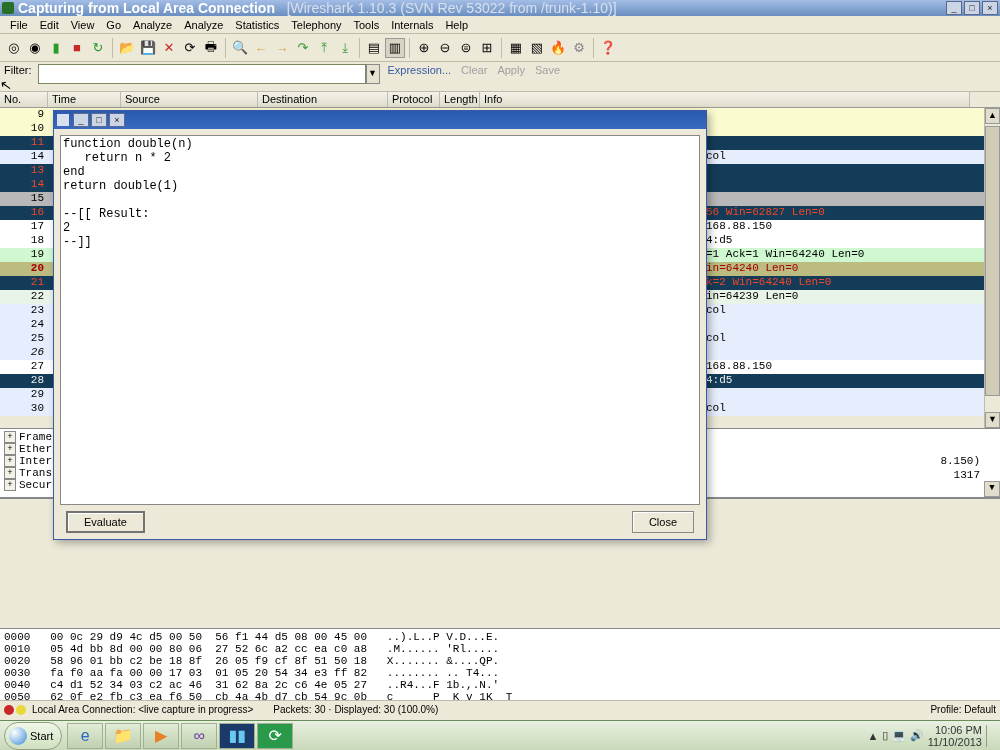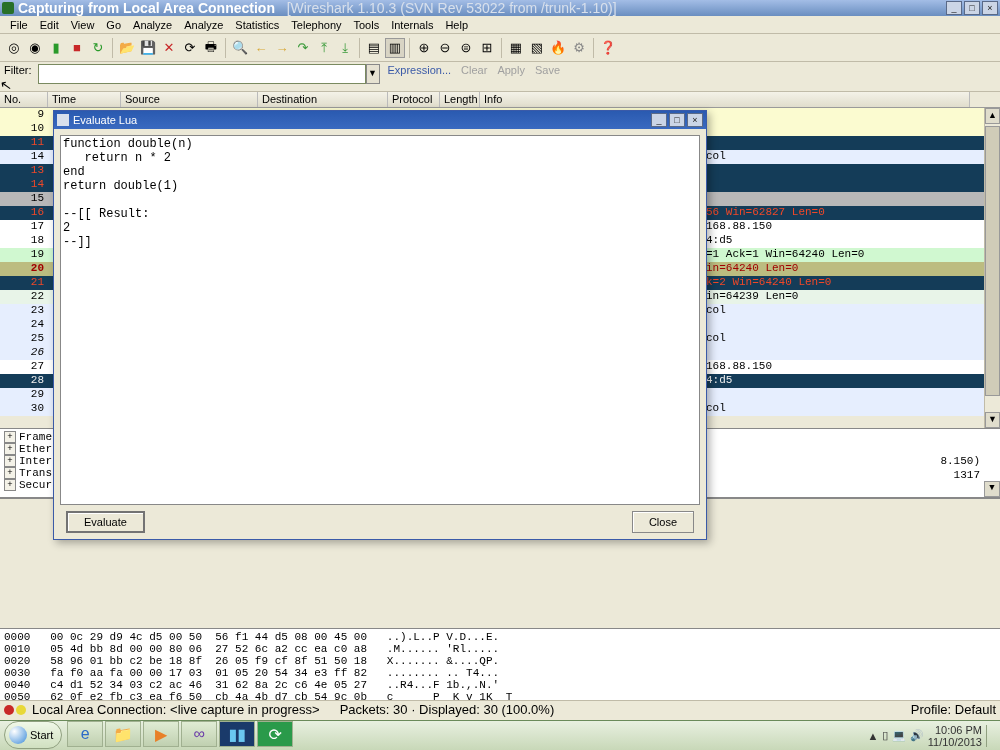--- a/index.html
+++ b/index.html
@@ -280,7 +280,6 @@
 <div class="dialog">
   <div class="dlgtitle">
     <span class="icon"></span>
-    <span style="flex:1">Evaluate Lua</span>
     <div class="winbtns">
       <div class="winbtn">_</div>
       <div class="winbtn">□</div>

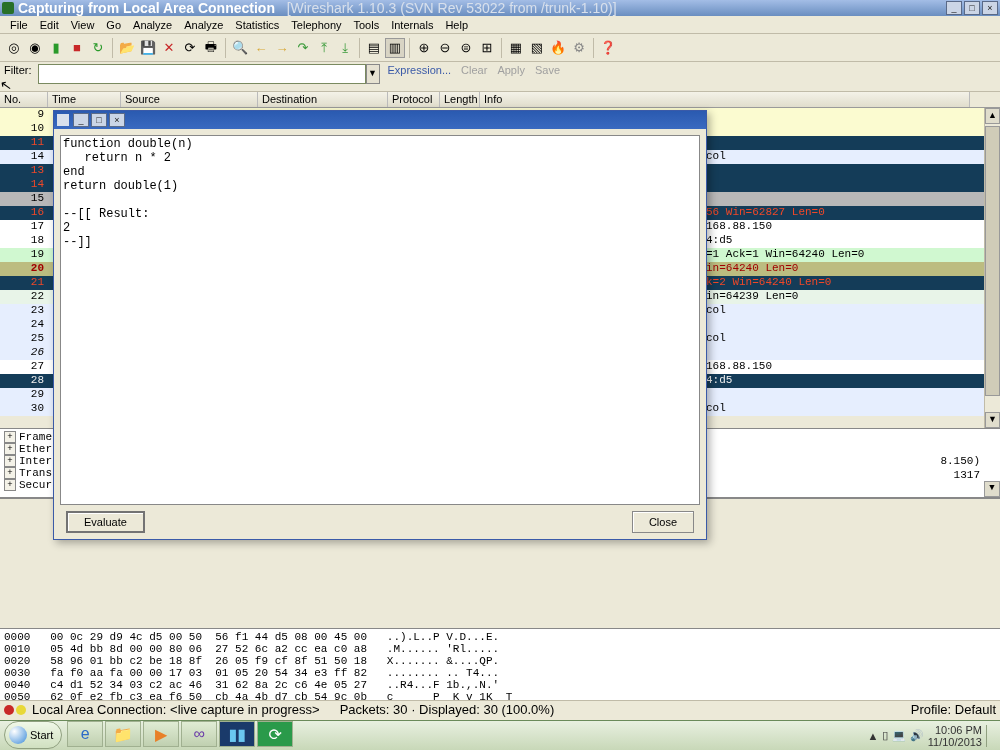--- a/index.html
+++ b/index.html
@@ -31,7 +31,7 @@
 .detailpane .exp { width:12px; height:12px; border:1px solid #888; font-size:9px; text-align:center; line-height:10px; margin-right:3px; background:#f4f2e8; }
 .sep1 { height:130px; background:#ece9d8; border-top:1px solid #888; }
 .hexpane { background:#fff; height:72px; padding:2px 4px; font-family:'Courier New',monospace; font-size:11px; border-top:1px solid #888; overflow:hidden; white-space:pre; }
-.statusbar { background:#ece9d8; height:18px; display:flex; align-items:center; padding:0 4px; font-size:13px; border-top:1px solid #c0bba8; }
+.statusbar { background:#ece9d8; height:18px; display:flex; align-items:center; padding:0 4px; font-size:10px; border-top:1px solid #c0bba8; }
 .statusbar .dot { width:10px; height:10px; border-radius:50%; margin-right:2px; }
 .taskbar { position:absolute; bottom:0; left:0; right:0; height:30px; background:linear-gradient(to bottom,#e8f0e0,#c8d8b8); display:flex; border-top:1px solid #6a8a5a; }
 .startbtn { height:28px; padding:0 8px 0 4px; display:flex; align-items:center; background:linear-gradient(to bottom,#f0f8e8,#d0e0c0); border-radius:14px; margin:0 4px; border:1px solid #90a080; gap:3px; }

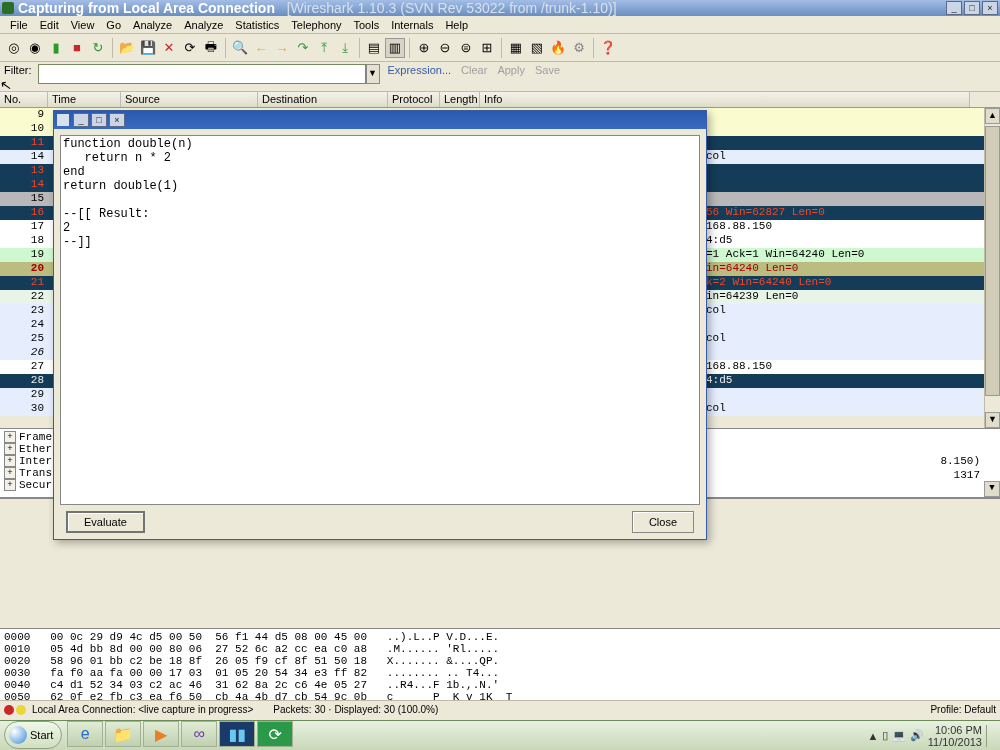--- a/index.html
+++ b/index.html
@@ -33,7 +33,7 @@
 .hexpane { background:#fff; height:72px; padding:2px 4px; font-family:'Courier New',monospace; font-size:11px; border-top:1px solid #888; overflow:hidden; white-space:pre; }
 .statusbar { background:#ece9d8; height:18px; display:flex; align-items:center; padding:0 4px; font-size:10px; border-top:1px solid #c0bba8; }
 .statusbar .dot { width:10px; height:10px; border-radius:50%; margin-right:2px; }
-.taskbar { position:absolute; bottom:0; left:0; right:0; height:30px; background:linear-gradient(to bottom,#e8f0e0,#c8d8b8); display:flex; border-top:1px solid #6a8a5a; }
+.taskbar { position:absolute; bottom:0; left:0; right:0; height:30px; background:linear-gradient(to bottom,#e8f0e0,#c8d8b8); display:flex; align-items:center; border-top:1px solid #6a8a5a; }
 .startbtn { height:28px; padding:0 8px 0 4px; display:flex; align-items:center; background:linear-gradient(to bottom,#f0f8e8,#d0e0c0); border-radius:14px; margin:0 4px; border:1px solid #90a080; gap:3px; }
 .orb { width:18px; height:18px; border-radius:50%; background:radial-gradient(circle at 30% 30%, #fff, #3a8ad8); }
 .tbitem { width:36px; height:26px; margin:0 1px; background:linear-gradient(to bottom,#e0ecd4,#c0d0b0); border:1px solid #a0b090; display:flex; align-items:center; justify-content:center; font-size:16px; }

